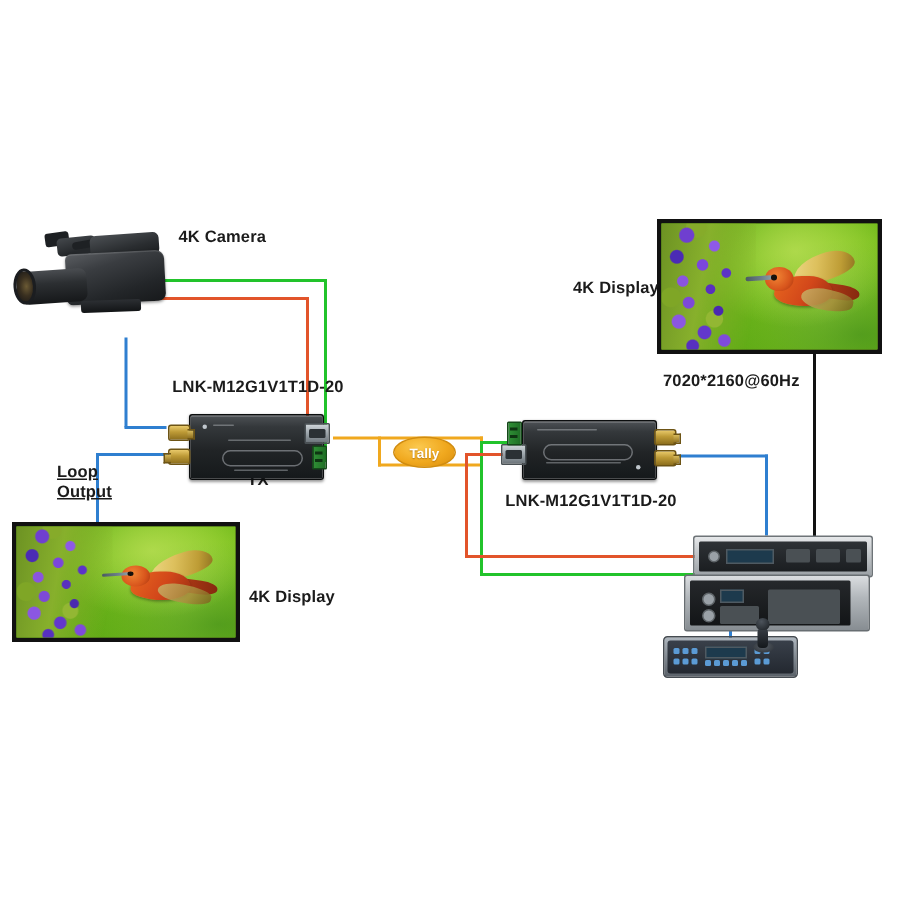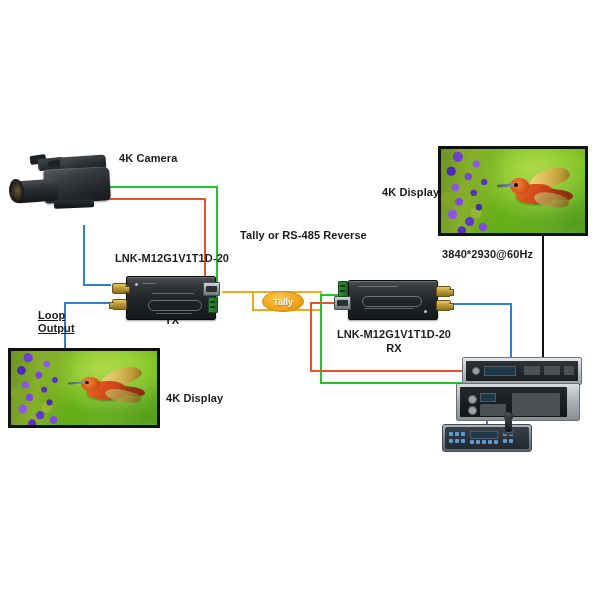--- a/index.html
+++ b/index.html
@@ -308,7 +308,6 @@
 
   <div class="fiber" style="left:262px;top:291px;">Tally</div>
 
-  <div class="lbl" style="left:240px;top:229px;">Tally or RS-485 Reverse</div>
 
   <div class="box" style="left:348px;top:280px;width:90px;height:40px;">
     <div class="box-body"></div>

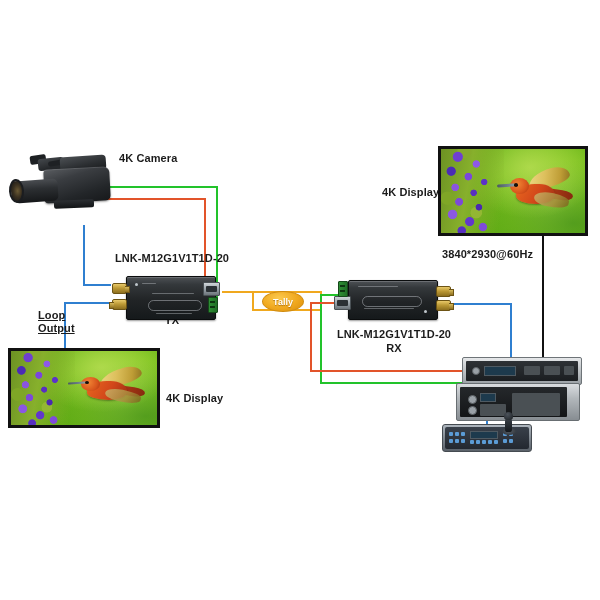--- a/index.html
+++ b/index.html
@@ -360,7 +360,7 @@
     </div>
   </div>
   <div class="lbl" style="left:382px;top:186px;">4K Display</div>
-  <div class="lbl" style="left:442px;top:248px;">3840*2930@60Hz</div>
+  <div class="lbl" style="left:442px;top:248px;">7020*2160@60Hz</div>
 
   <div class="rack1" style="left:462px;top:357px;width:118px;height:26px;">
     <div class="rack1-face">

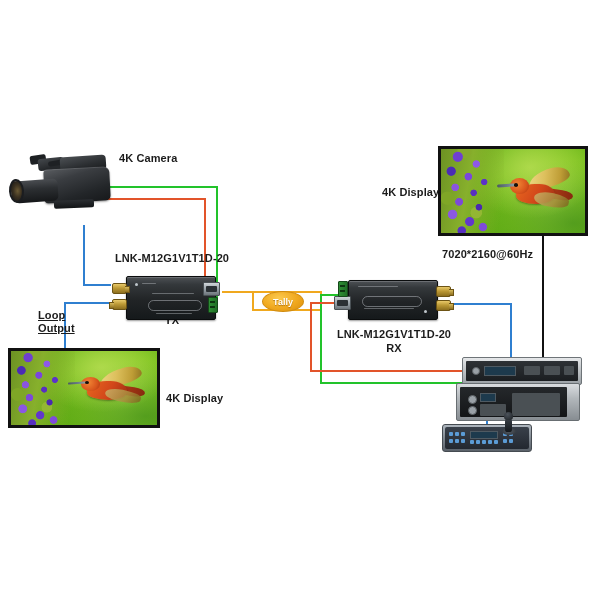--- a/index.html
+++ b/index.html
@@ -322,7 +322,6 @@
   <div class="bnc" style="left:436px;top:300px;"></div>
 
   <div class="lbl c" style="left:320px;top:328px;width:148px;">LNK-M12G1V1T1D-20</div>
-  <div class="lbl c" style="left:320px;top:342px;width:148px;">RX</div>
 
   <div class="lbl" style="left:38px;top:309px;text-decoration:underline;">Loop
 Output</div>

